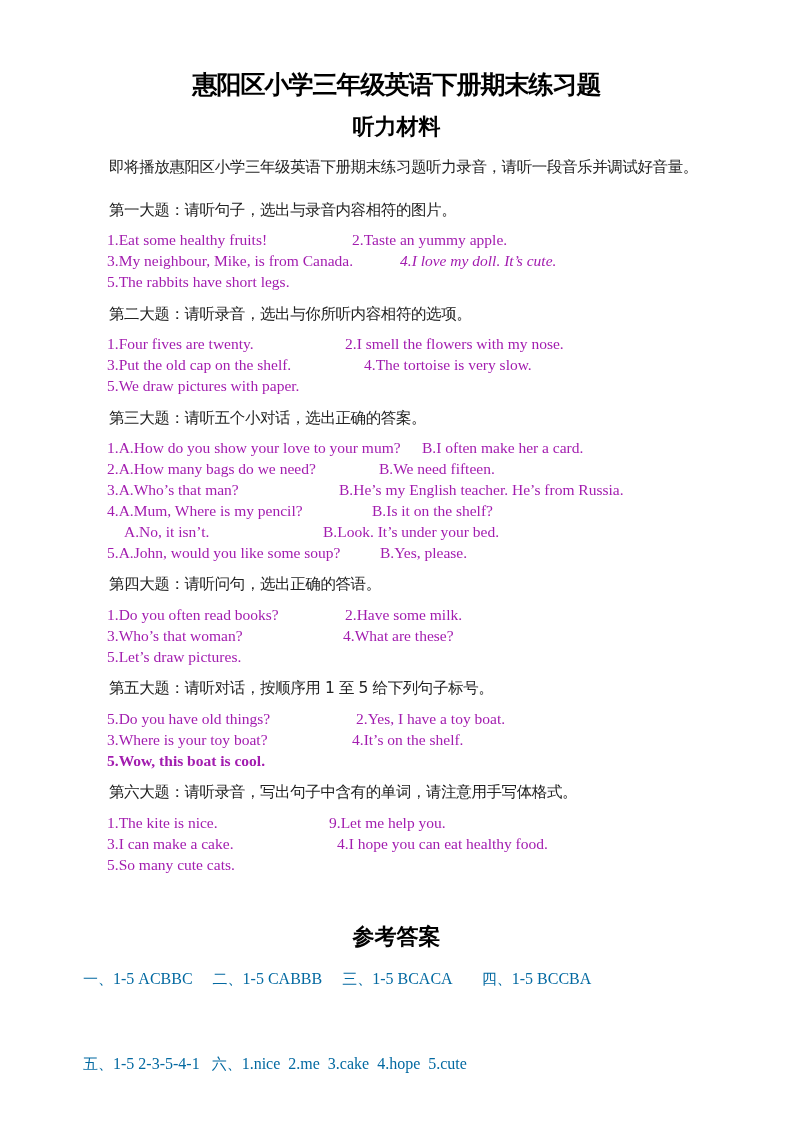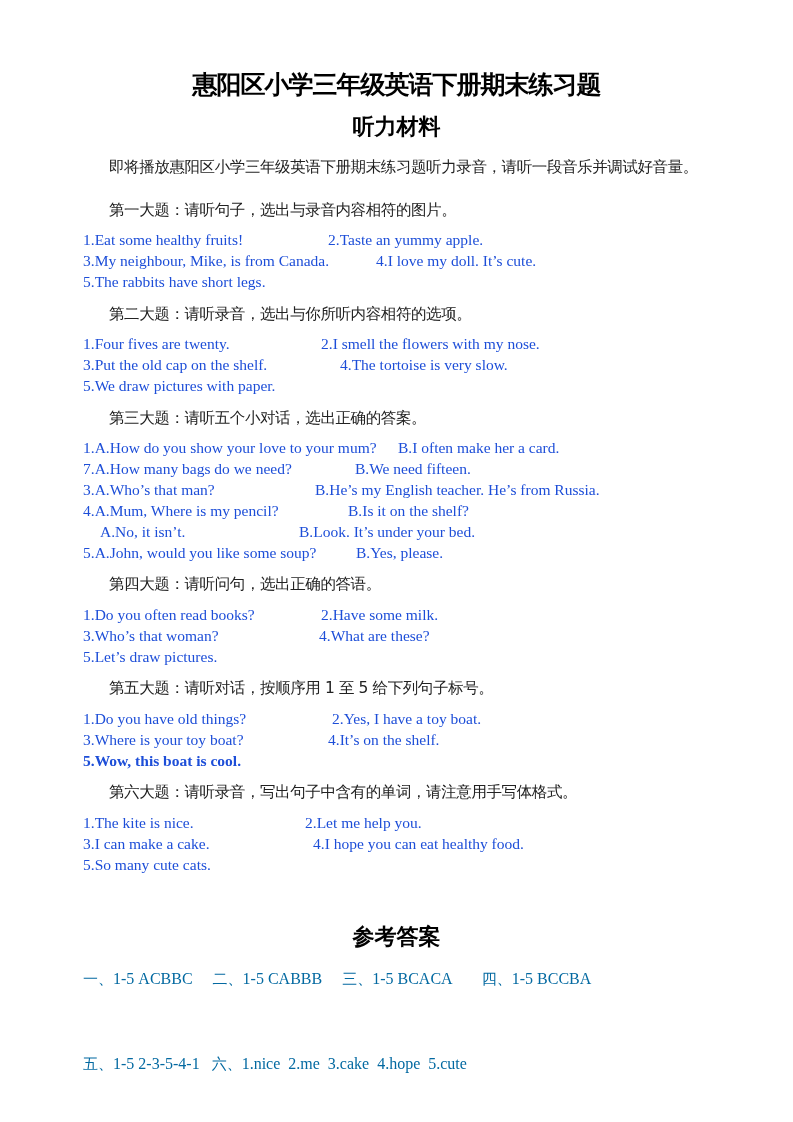--- a/index.html
+++ b/index.html
@@ -10,7 +10,7 @@
   .t2 { top: 112px; font-size: 22px; }
   .t3 { top: 922px; font-size: 22px; }
   .cn { position: absolute; left: 83px; font-family: "DejaVu Sans", sans-serif; font-size: 15.5px; color: #222; white-space: nowrap; letter-spacing: -0.4px; margin-left: 26px; }
-  .en { position: absolute; font-family: "Liberation Serif", serif; font-size: 15.5px; color: #1d4ed8; white-space: nowrap; }
+  .en { position: absolute; font-family: "Liberation Serif", serif; font-size: 15.5px; color: #a21caf; white-space: nowrap; margin-left: 24px; }
   .ans { position: absolute; left: 83px; font-family: "Liberation Serif", serif; font-size: 16px; color: #0369a1; white-space: nowrap; }
   .ans .k { font-family: "DejaVu Sans", sans-serif; font-size: 15px; }
   .footer { position: absolute; top: 1070px; left: 0; width: 793px; text-align: center; font-family: "DejaVu Sans", sans-serif; font-size: 15px; color: #888; }

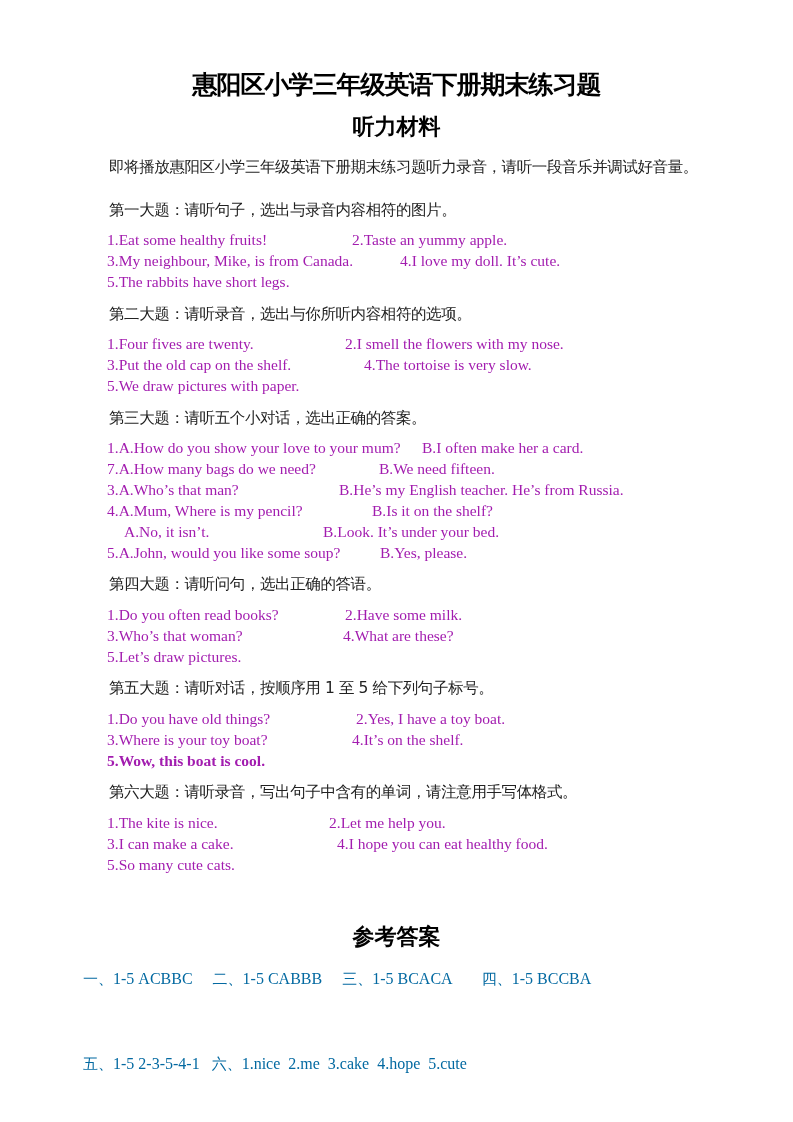--- a/index.html
+++ b/index.html
@@ -29,7 +29,7 @@
     <div class="en" style="left:83px; top:231px;">1.Eat some healthy fruits!</div>
     <div class="en" style="left:328px; top:231px;">2.Taste an yummy apple.</div>
     <div class="en" style="left:83px; top:252px;">3.My neighbour, Mike, is from Canada.</div>
-    <div class="en" style="left:376px; top:252px;">4.I love my doll. It’s cute.</div>
+    <div class="en" style="left:376px; top:252px;font-style:italic;">4.I love my doll. It’s cute.</div>
     <div class="en" style="left:83px; top:273px;">5.The rabbits have short legs.</div>
   </div>
 

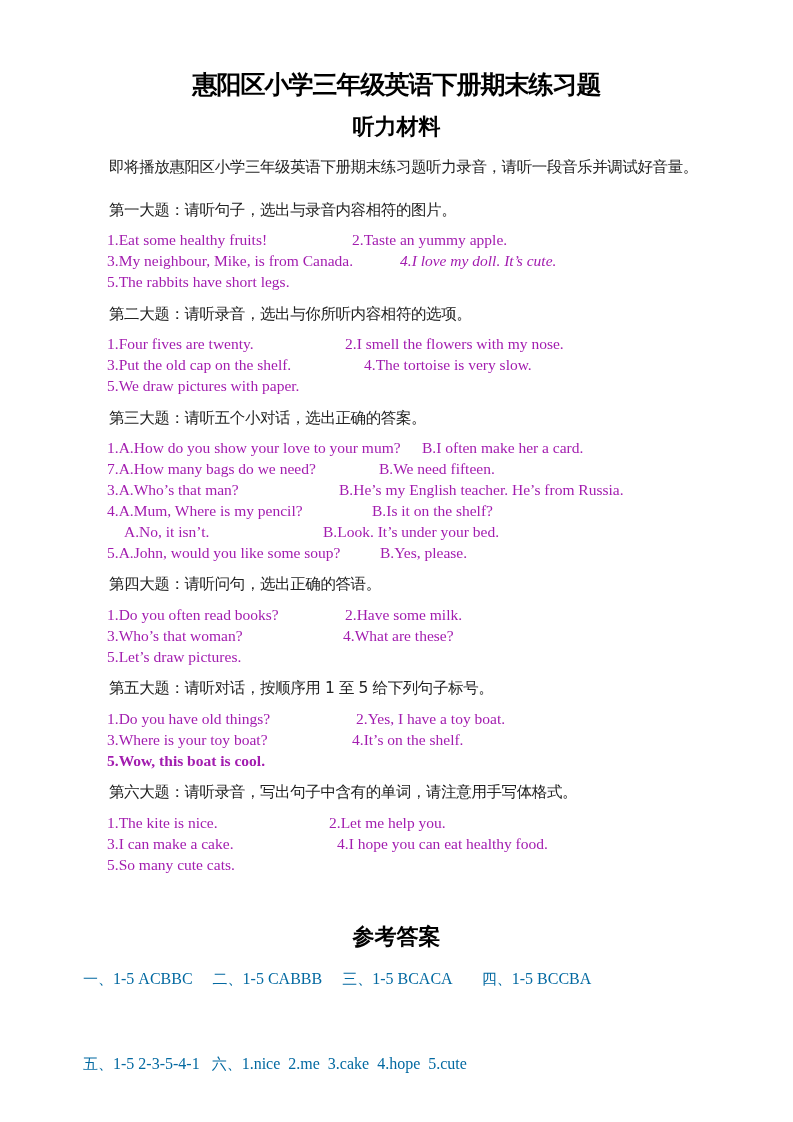--- a/index.html
+++ b/index.html
@@ -46,7 +46,7 @@
     <div class="cn" style="top:408px;">第三大题：请听五个小对话，选出正确的答案。</div>
     <div class="en" style="left:83px; top:439px;">1.A.How do you show your love to your mum?</div>
     <div class="en" style="left:398px; top:439px;">B.I often make her a card.</div>
-    <div class="en" style="left:83px; top:460px;">7.A.How many bags do we need?</div>
+    <div class="en" style="left:83px; top:460px;">2.A.How many bags do we need?</div>
     <div class="en" style="left:355px; top:460px;">B.We need fifteen.</div>
     <div class="en" style="left:83px; top:481px;">3.A.Who’s that man?</div>
     <div class="en" style="left:315px; top:481px;">B.He’s my English teacher. He’s from Russia.</div>

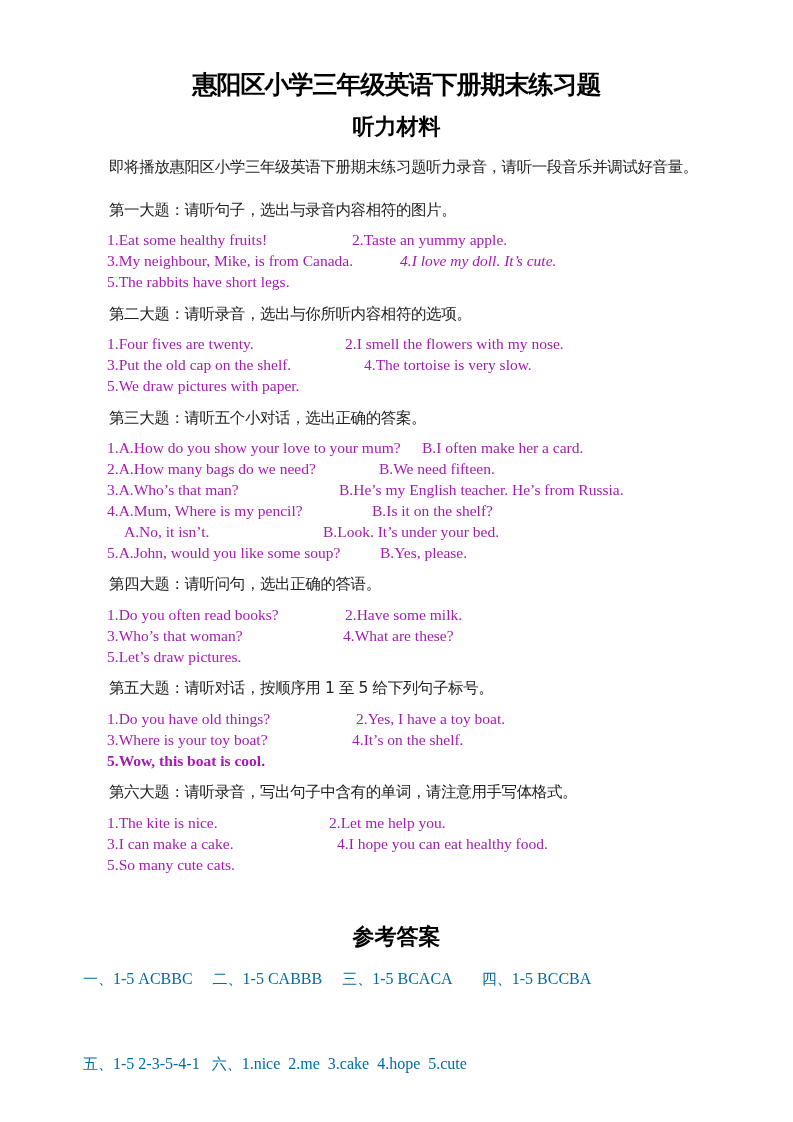--- a/index.html
+++ b/index.html
@@ -69,7 +69,7 @@
 
   <div>
     <div class="cn" style="top:678px;">第五大题：请听对话，按顺序用 1 至 5 给下列句子标号。</div>
-    <div class="en" style="left:83px; top:710px;">1.Do you have old things?</div>
+    <div class="en" style="left:83px; top:710px;">5.Do you have old things?</div>
     <div class="en" style="left:332px; top:710px;">2.Yes, I have a toy boat.</div>
     <div class="en" style="left:83px; top:731px;">3.Where is your toy boat?</div>
     <div class="en" style="left:328px; top:731px;">4.It’s on the shelf.</div>

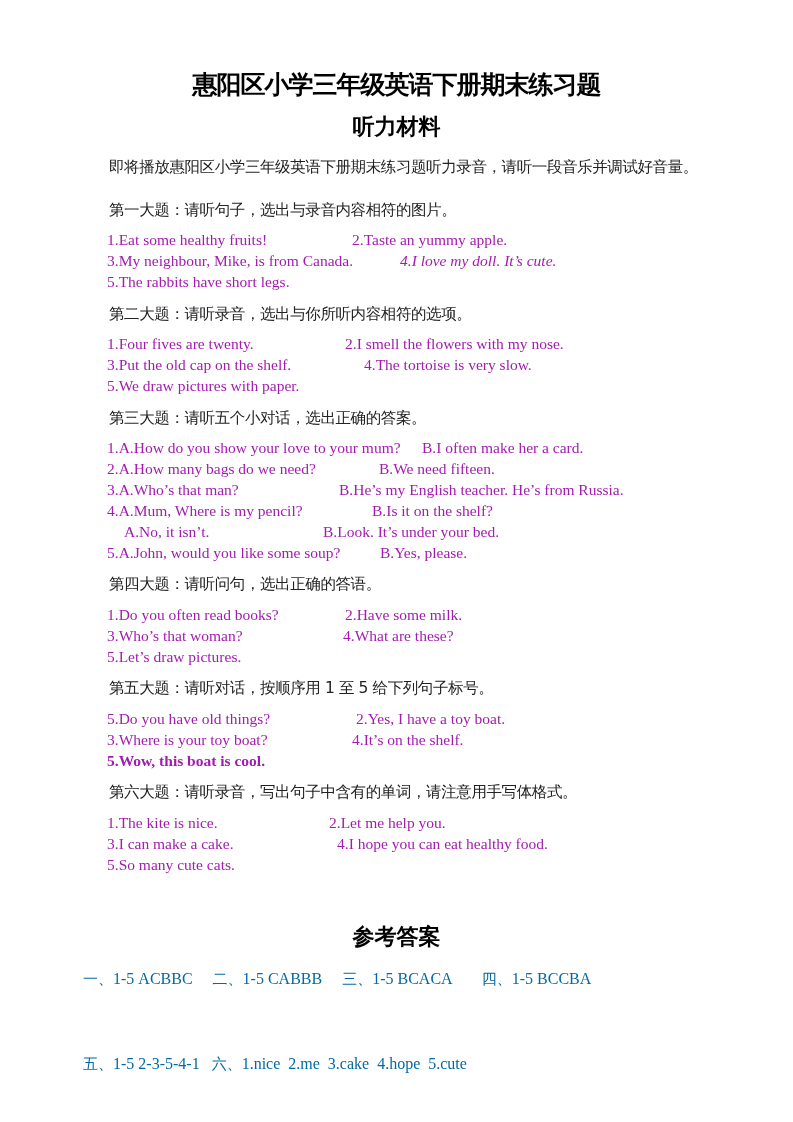--- a/index.html
+++ b/index.html
@@ -79,7 +79,7 @@
   <div>
     <div class="cn" style="top:782px;">第六大题：请听录音，写出句子中含有的单词，请注意用手写体格式。</div>
     <div class="en" style="left:83px; top:814px;">1.The kite is nice.</div>
-    <div class="en" style="left:305px; top:814px;">2.Let me help you.</div>
+    <div class="en" style="left:305px; top:814px;">9.Let me help you.</div>
     <div class="en" style="left:83px; top:835px;">3.I can make a cake.</div>
     <div class="en" style="left:313px; top:835px;">4.I hope you can eat healthy food.</div>
     <div class="en" style="left:83px; top:856px;">5.So many cute cats.</div>

